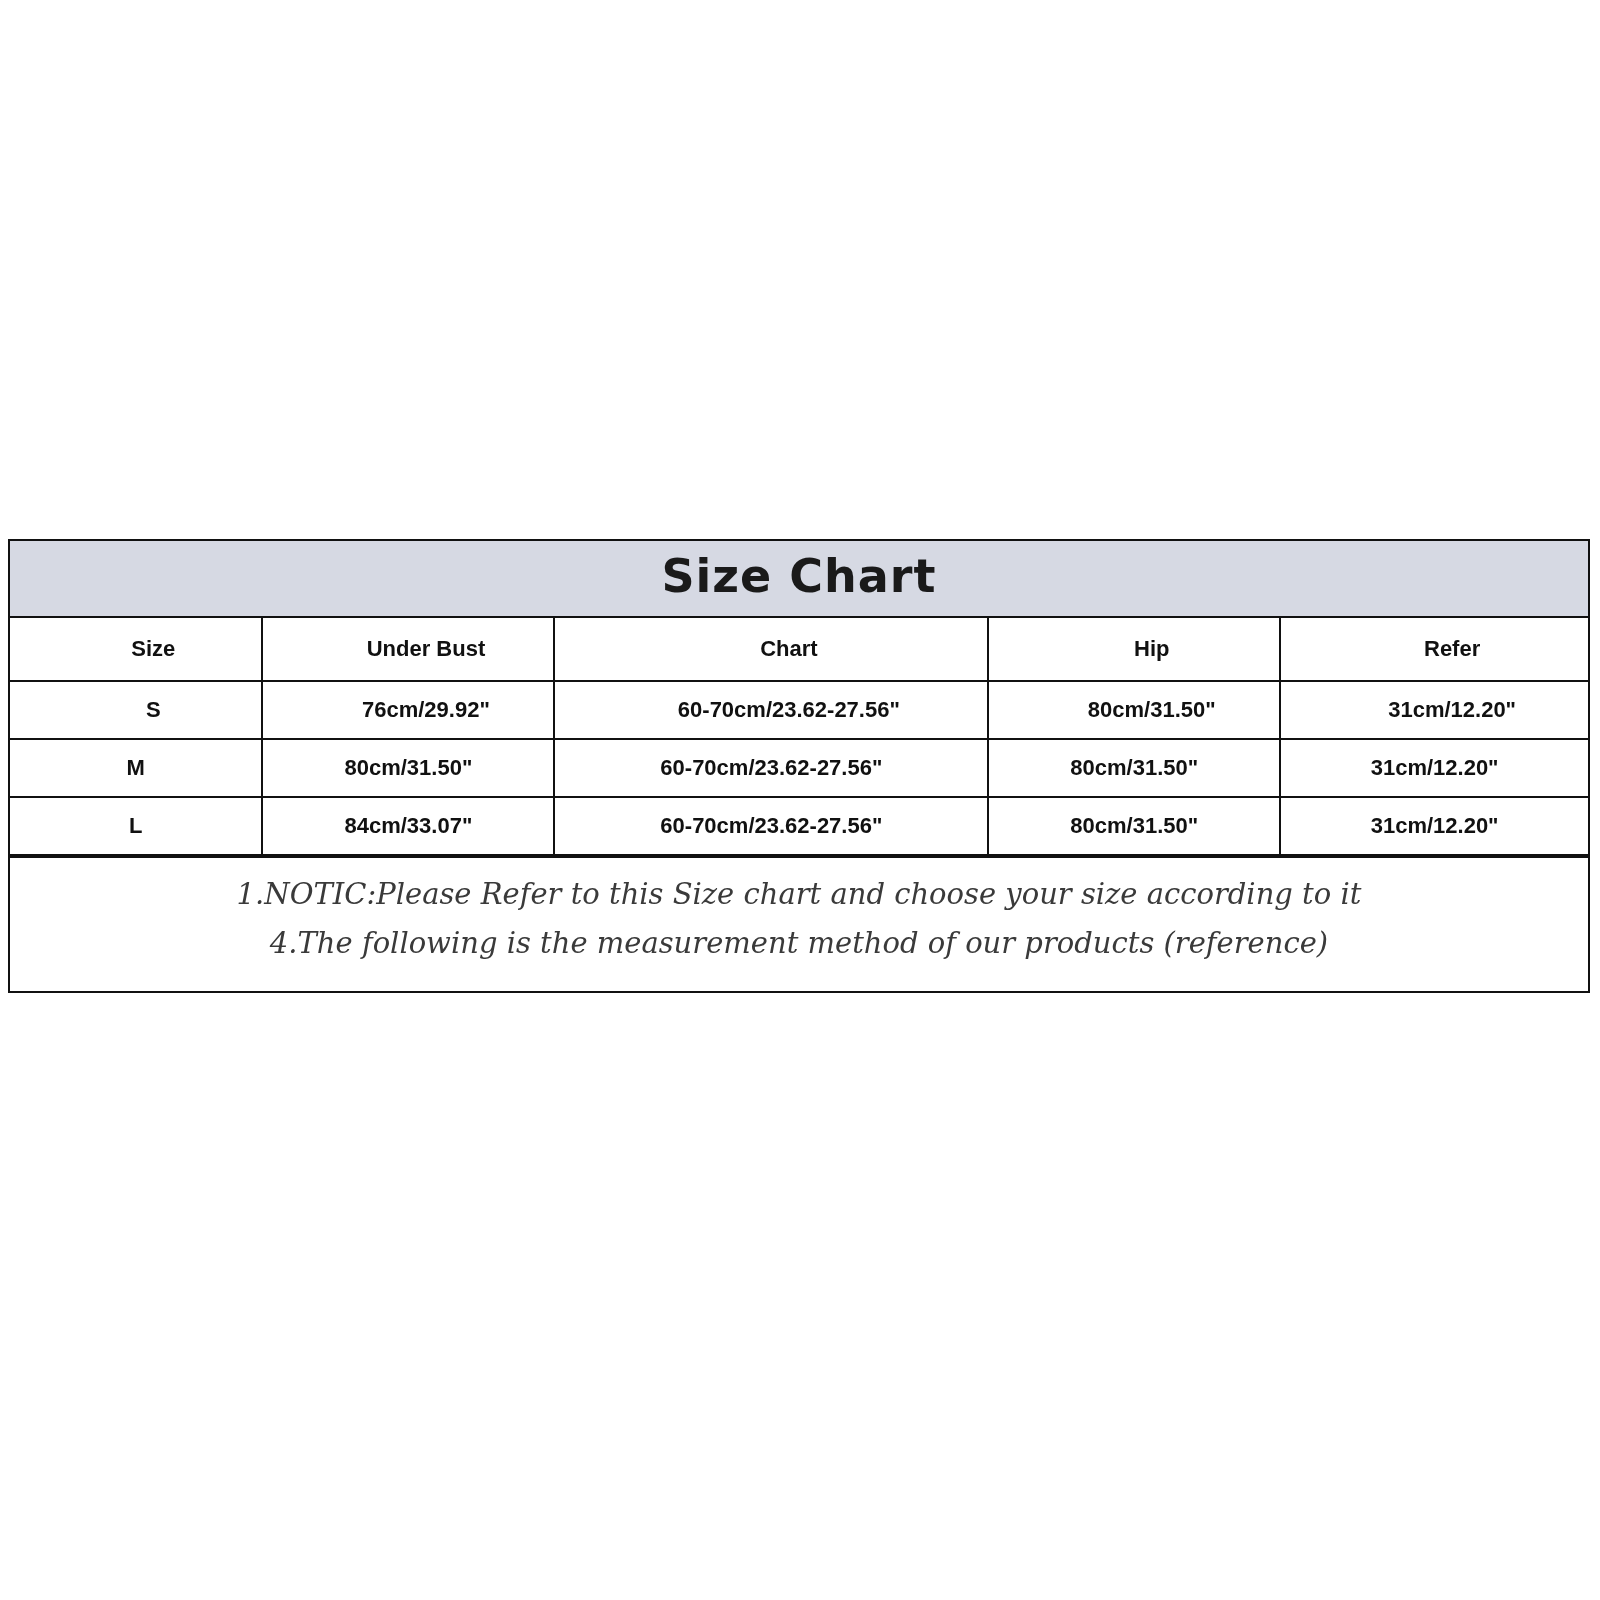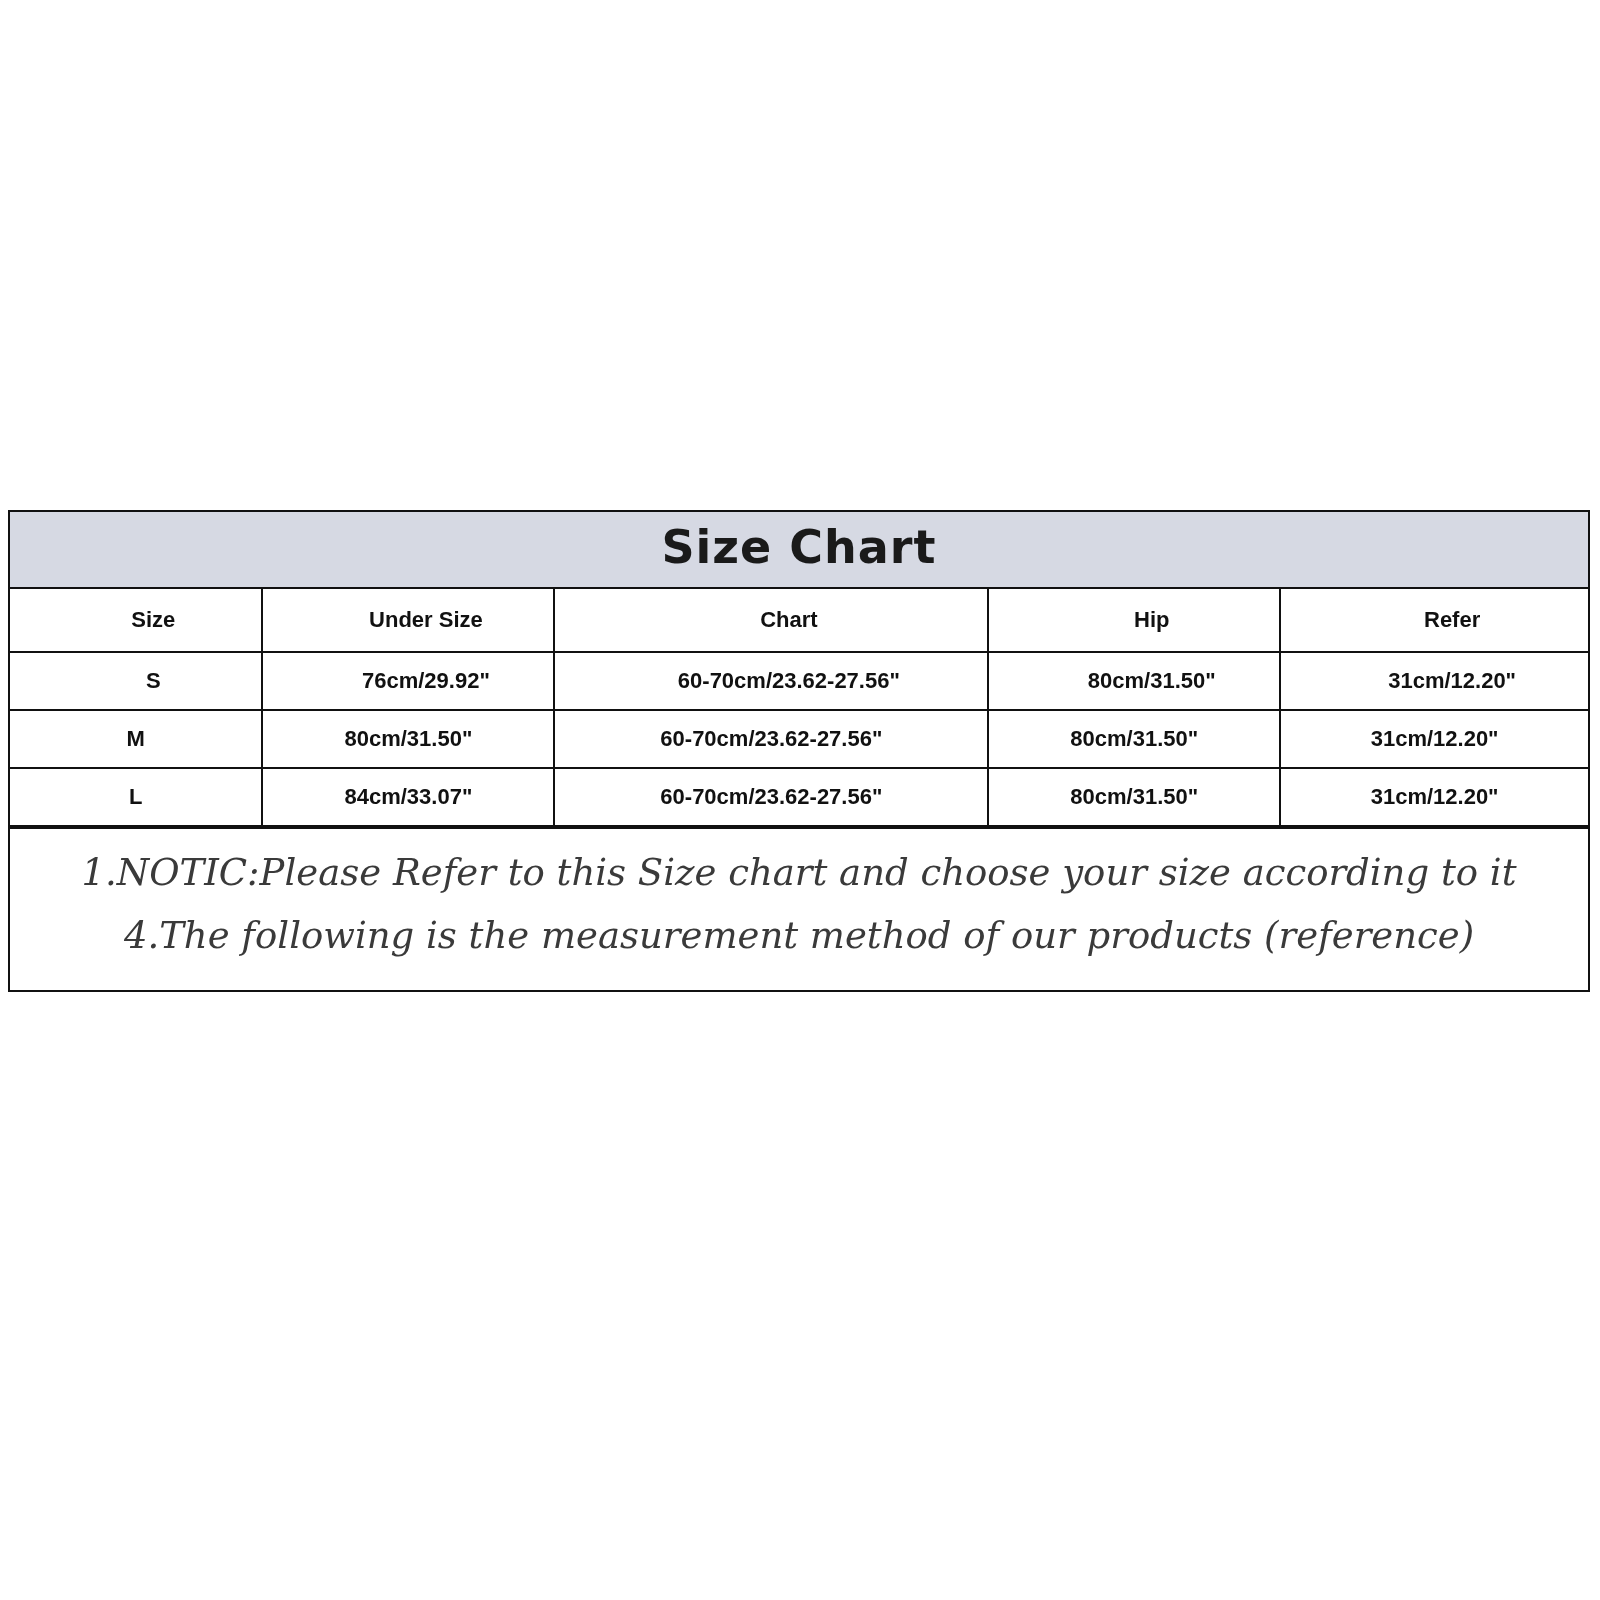--- a/index.html
+++ b/index.html
@@ -25,7 +25,7 @@
   .chart-wrap {
     position: absolute;
     left: 8px;
-    top: 510px;
+    top: 539px;
     width: 1582px;
     border: 2px solid #111111;
     box-sizing: border-box;

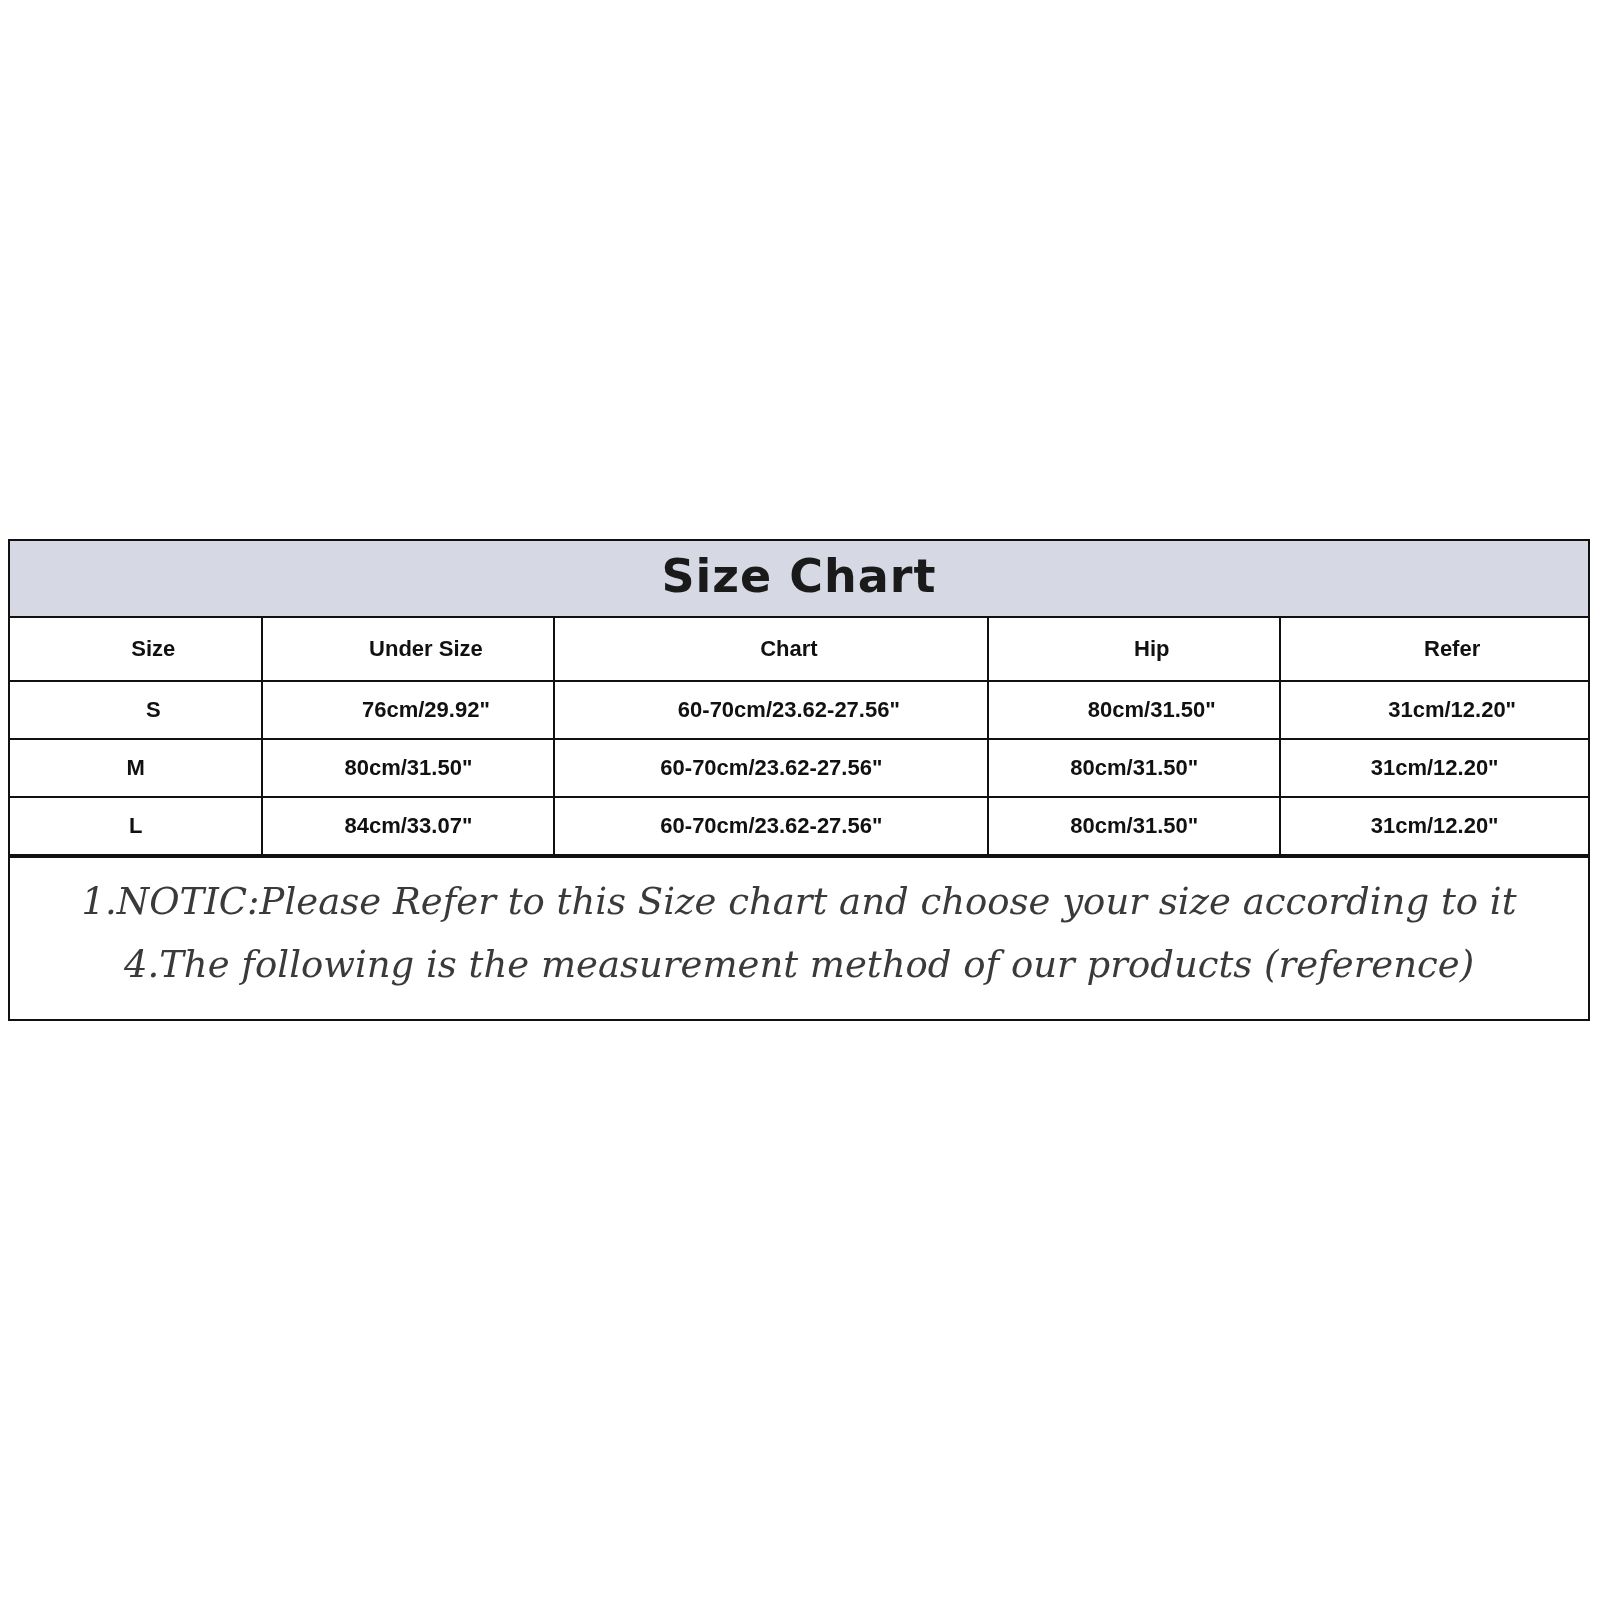--- a/index.html
+++ b/index.html
@@ -110,7 +110,7 @@
       <thead>
         <tr>
           <th>Size</th>
-          <th>Under Size</th>
+          <th>Under Bust</th>
           <th>Chart</th>
           <th>Hip</th>
           <th>Refer</th>

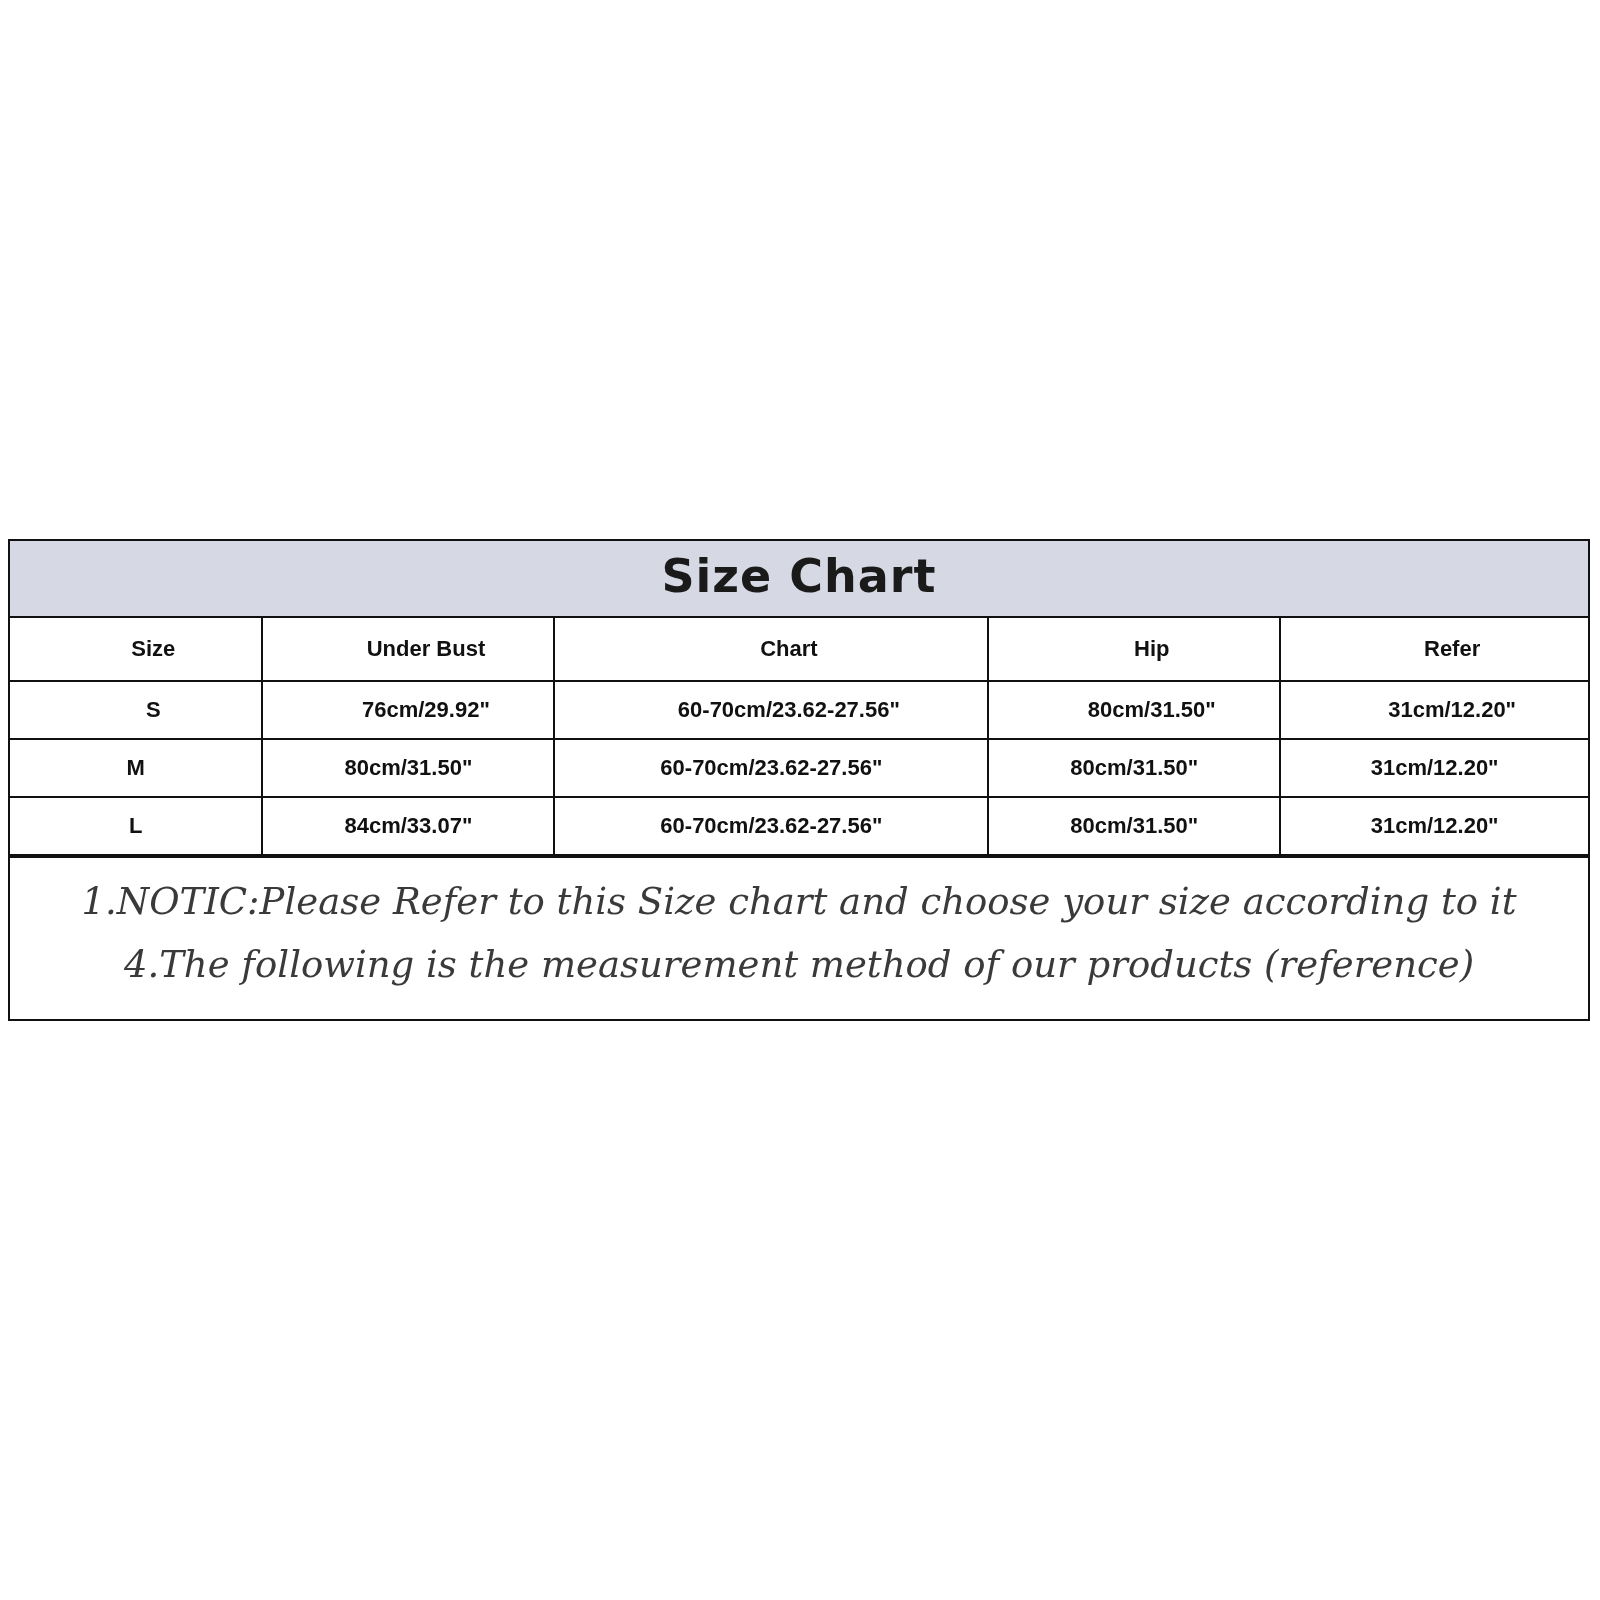--- a/index.html
+++ b/index.html
@@ -82,7 +82,7 @@
   .note-line {
     font-family: "DejaVu Serif", serif;
     font-style: italic;
-    font-size: 37px;
+    font-size: 29px;
     color: #3a3a3a;
     line-height: 1.72;
     white-space: nowrap;

